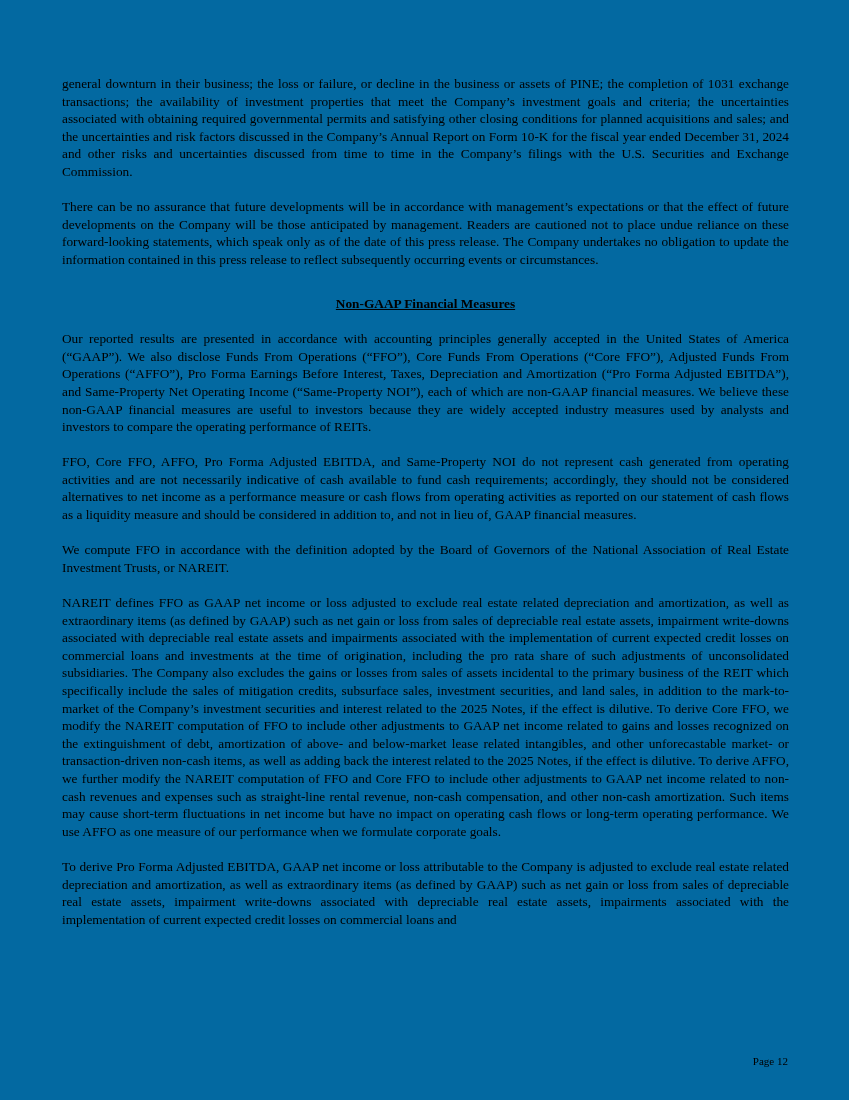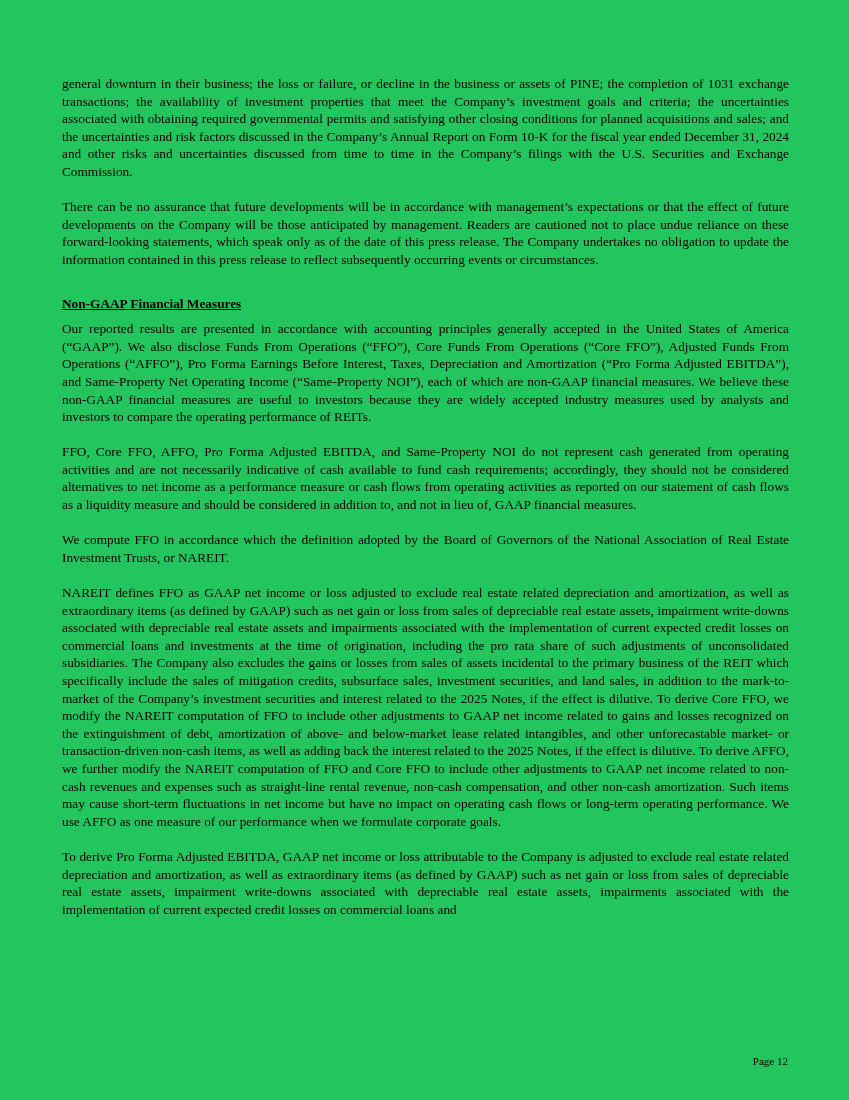--- a/index.html
+++ b/index.html
@@ -11,7 +11,7 @@
     position: relative;
     width: 849px;
     height: 1100px;
-    background: #22c55e;
+    background: #0369a1;
     font-family: "Liberation Serif", "DejaVu Serif", serif;
     color: #000000;
     overflow: hidden;

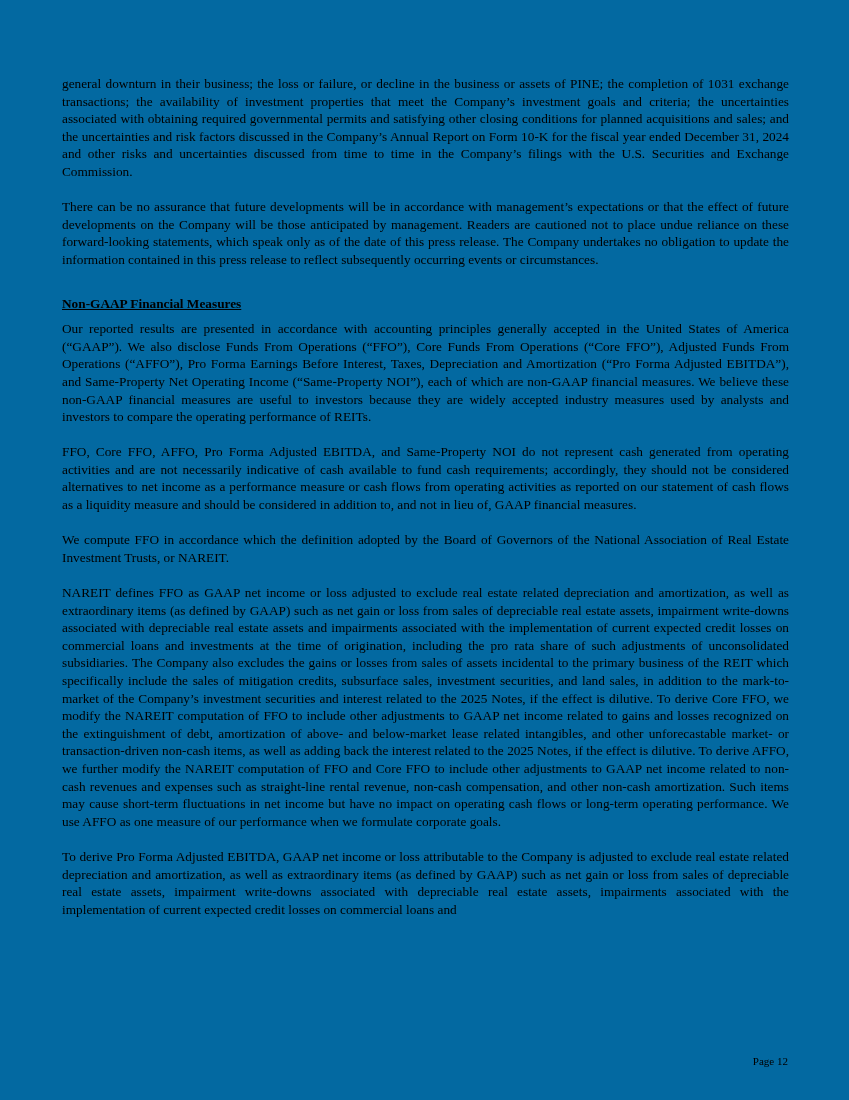--- a/index.html
+++ b/index.html
@@ -33,8 +33,8 @@
     line-height: 17.6px;
     font-weight: bold;
     text-decoration: underline;
-    margin: 26px 0 8px 0;
-    text-align: left;
+    margin: 26px 0 18px 0;
+    text-align: center;
   }
   .page-footer {
     position: absolute;

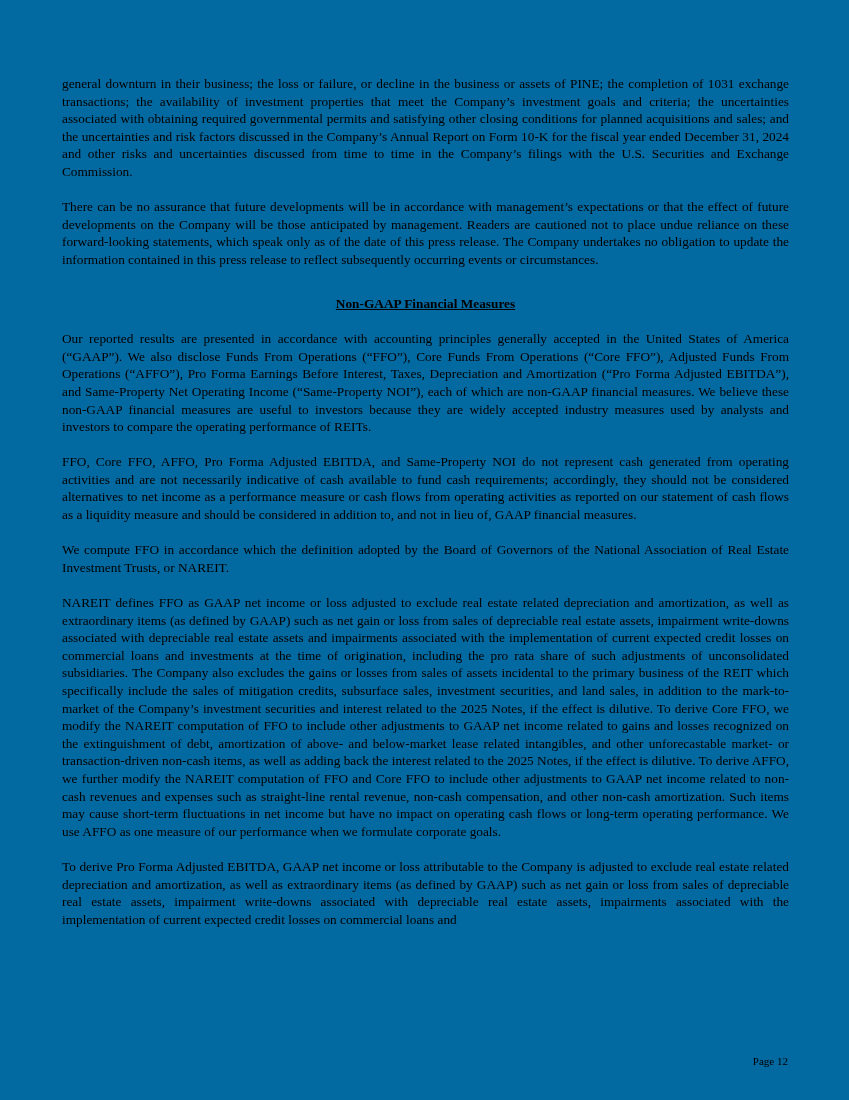--- a/index.html
+++ b/index.html
@@ -54,7 +54,7 @@
     <h2>Non-GAAP Financial Measures</h2>
     <p>Our reported results are presented in accordance with accounting principles generally accepted in the United States of America (“GAAP”). We also disclose Funds From Operations (“FFO”), Core Funds From Operations (“Core FFO”), Adjusted Funds From Operations (“AFFO”), Pro Forma Earnings Before Interest, Taxes, Depreciation and Amortization (“Pro Forma Adjusted EBITDA”), and Same-Property Net Operating Income (“Same-Property NOI”), each of which are non-GAAP financial measures. We believe these non-GAAP financial measures are useful to investors because they are widely accepted industry measures used by analysts and investors to compare the operating performance of REITs.</p>
     <p>FFO, Core FFO, AFFO, Pro Forma Adjusted EBITDA, and Same-Property NOI do not represent cash generated from operating activities and are not necessarily indicative of cash available to fund cash requirements; accordingly, they should not be considered alternatives to net income as a performance measure or cash flows from operating activities as reported on our statement of cash flows as a liquidity measure and should be considered in addition to, and not in lieu of, GAAP financial measures.</p>
-    <p>We compute FFO in accordance which the definition adopted by the Board of Governors of the National Association of Real Estate Investment Trusts, or NAREIT.</p>
+    <p>We compute FFO in accordance with the definition adopted by the Board of Governors of the National Association of Real Estate Investment Trusts, or NAREIT.</p>
     <p>NAREIT defines FFO as GAAP net income or loss adjusted to exclude real estate related depreciation and amortization, as well as extraordinary items (as defined by GAAP) such as net gain or loss from sales of depreciable real estate assets, impairment write-downs associated with depreciable real estate assets and impairments associated with the implementation of current expected credit losses on commercial loans and investments at the time of origination, including the pro rata share of such adjustments of unconsolidated subsidiaries. The Company also excludes the gains or losses from sales of assets incidental to the primary business of the REIT which specifically include the sales of mitigation credits, subsurface sales, investment securities, and land sales, in addition to the mark-to-market of the Company’s investment securities and interest related to the 2025 Notes, if the effect is dilutive. To derive Core FFO, we modify the NAREIT computation of FFO to include other adjustments to GAAP net income related to gains and losses recognized on the extinguishment of debt, amortization of above- and below-market lease related intangibles, and other unforecastable market- or transaction-driven non-cash items, as well as adding back the interest related to the 2025 Notes, if the effect is dilutive. To derive AFFO, we further modify the NAREIT computation of FFO and Core FFO to include other adjustments to GAAP net income related to non-cash revenues and expenses such as straight-line rental revenue, non-cash compensation, and other non-cash amortization. Such items may cause short-term fluctuations in net income but have no impact on operating cash flows or long-term operating performance. We use AFFO as one measure of our performance when we formulate corporate goals.</p>
     <p>To derive Pro Forma Adjusted EBITDA, GAAP net income or loss attributable to the Company is adjusted to exclude real estate related depreciation and amortization, as well as extraordinary items (as defined by GAAP) such as net gain or loss from sales of depreciable real estate assets, impairment write-downs associated with depreciable real estate assets, impairments associated with the implementation of current expected credit losses on commercial loans and</p>
   </div>

